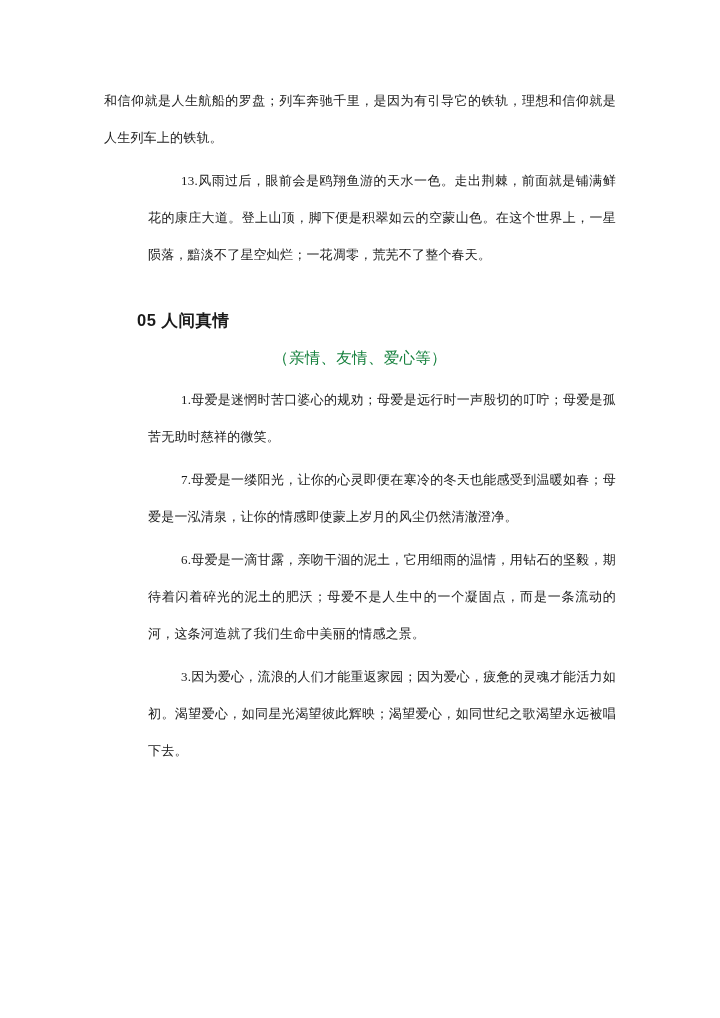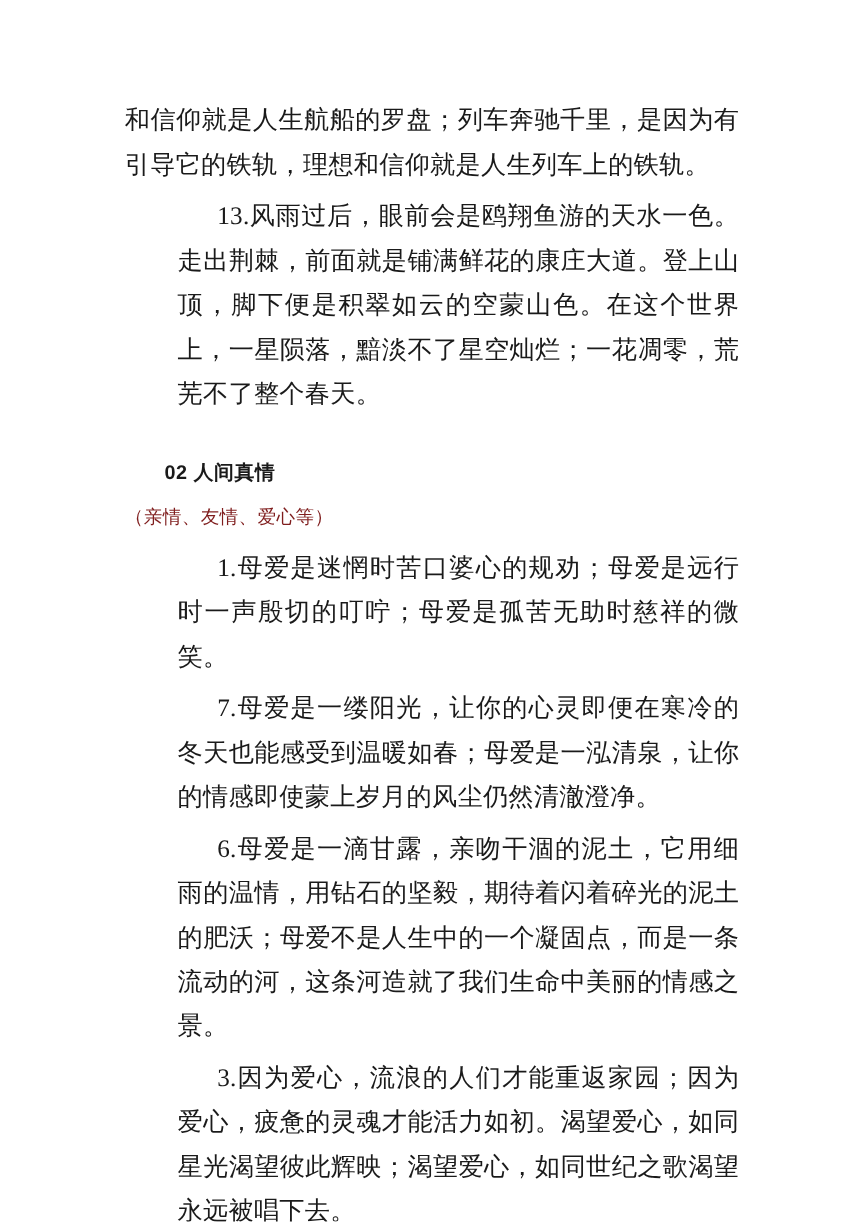--- a/index.html
+++ b/index.html
@@ -23,7 +23,7 @@
     padding: 82px 104px 0 104px;
   }
   .para {
-    font-size: 21px;
+    font-size: 13px;
     line-height: 37px;
     text-align: justify;
     text-justify: inter-ideograph;

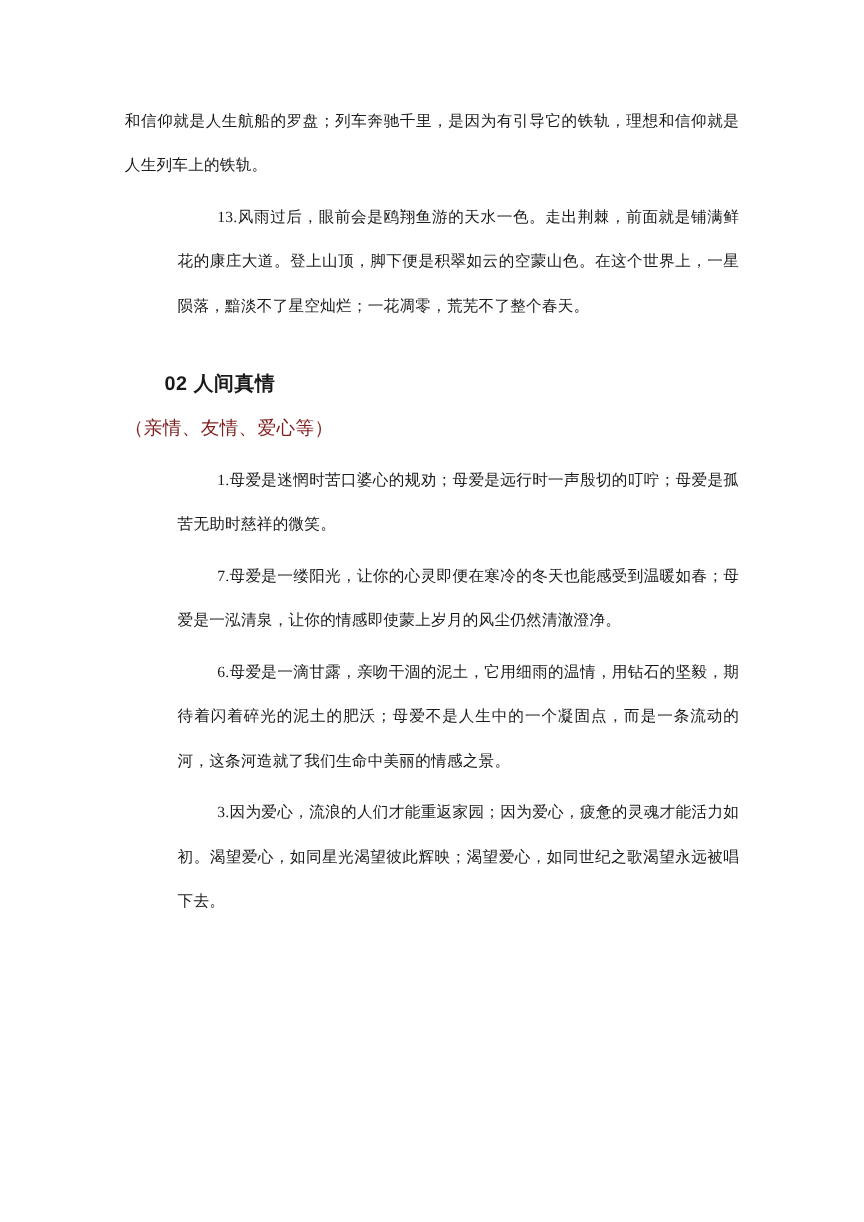--- a/index.html
+++ b/index.html
@@ -63,7 +63,7 @@
 
   <div class="block-gap"></div>
 
-  <h2 class="heading">02 人间真情</h2>
+  <h2 class="heading">05 人间真情</h2>
 
   <p class="subheading">（亲情、友情、爱心等）</p>
 

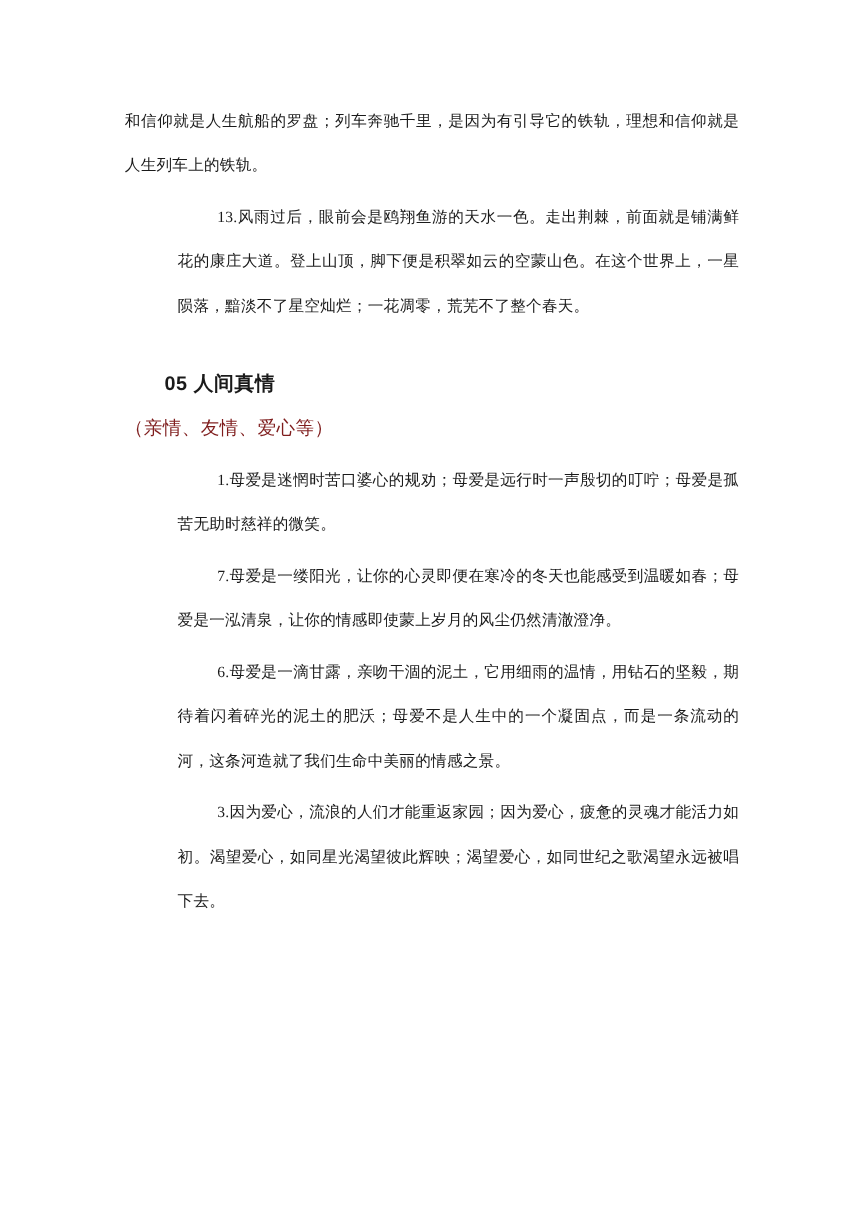--- a/index.html
+++ b/index.html
@@ -46,7 +46,8 @@
   .subheading {
     font-size: 15.5px;
     line-height: 34px;
-    color: #7f1d1d;
+    color: #15803d;
+    text-align: center;
     margin: 2px 0 6px 0;
     letter-spacing: 0.3px;
   }

